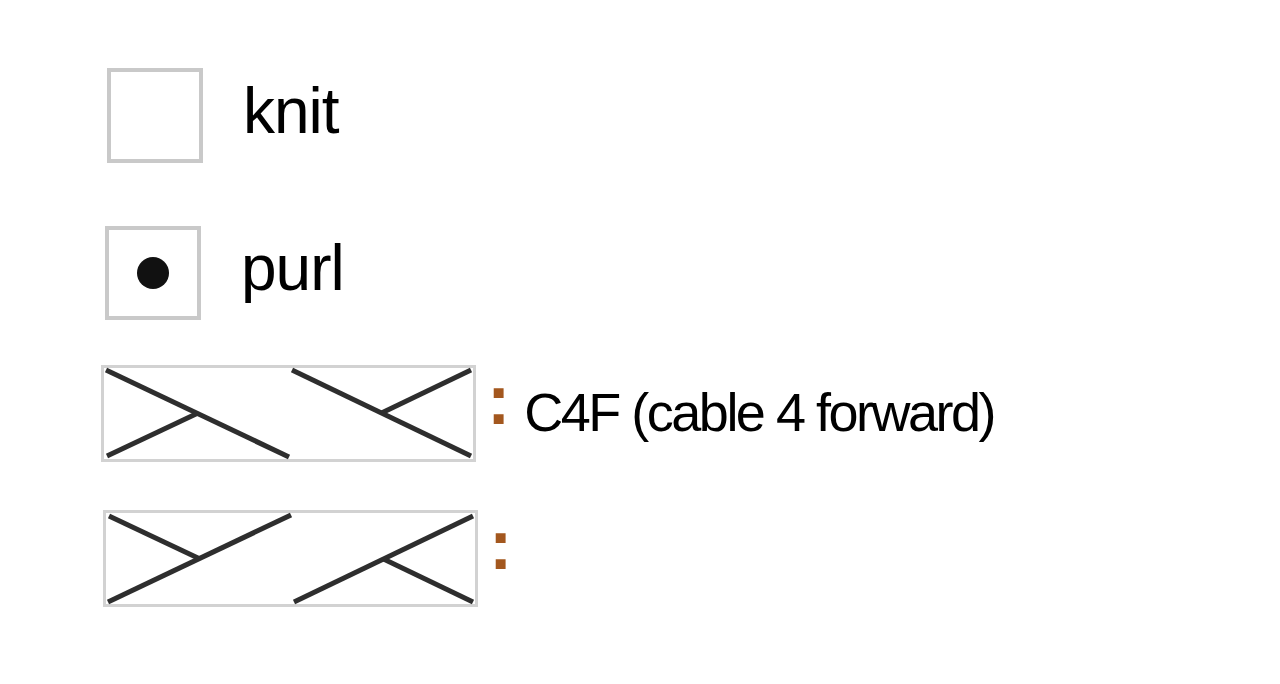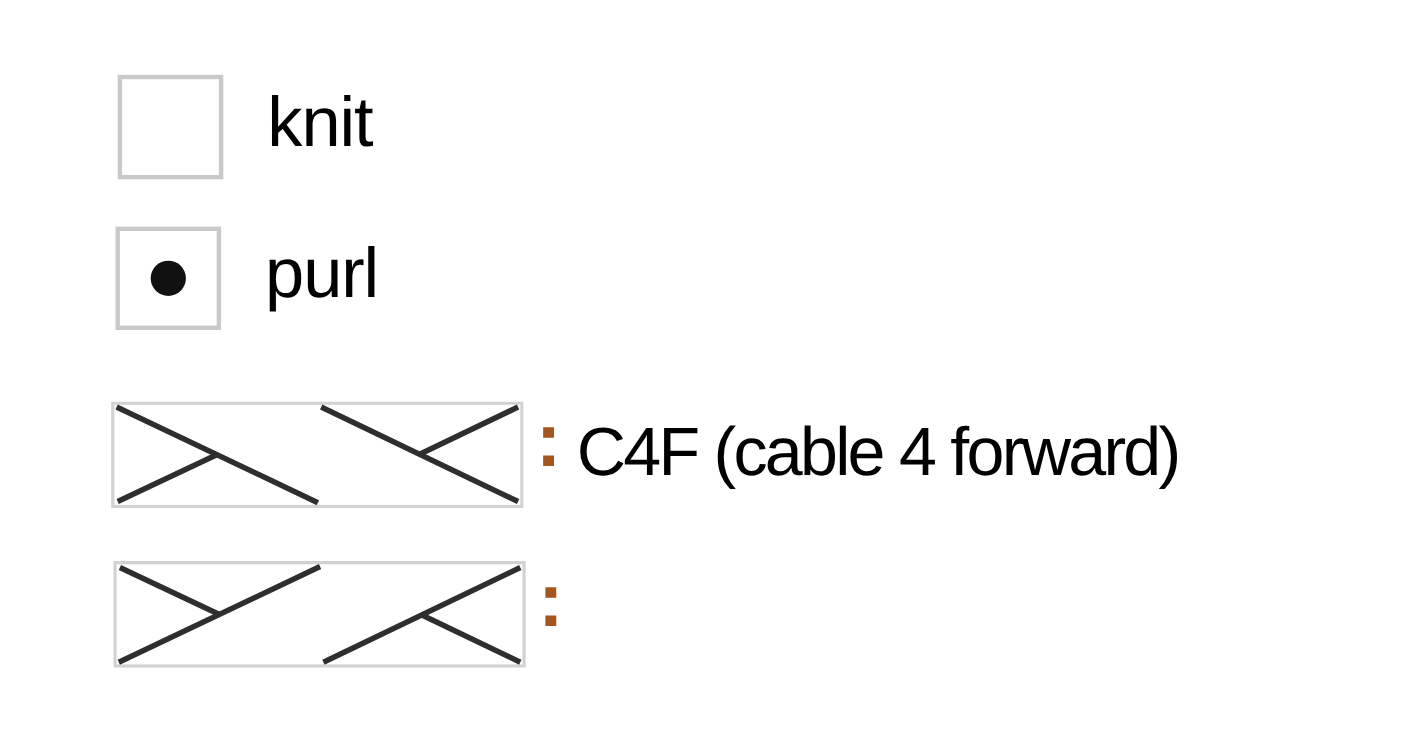--- a/index.html
+++ b/index.html
@@ -26,7 +26,7 @@
     align-items: center;
   }
   .row-knit { left: 107px; top: 68px;  height: 95px; }
-  .row-purl { left: 105px; top: 206px; height: 94px; justify-content: center; }
+  .row-purl { left: 105px; top: 226px; height: 94px; justify-content: center; }
   .row-c4f  { left: 101px; top: 365px; height: 97px; }
   .row-c4b  { left: 103px; top: 510px; height: 97px; }
 

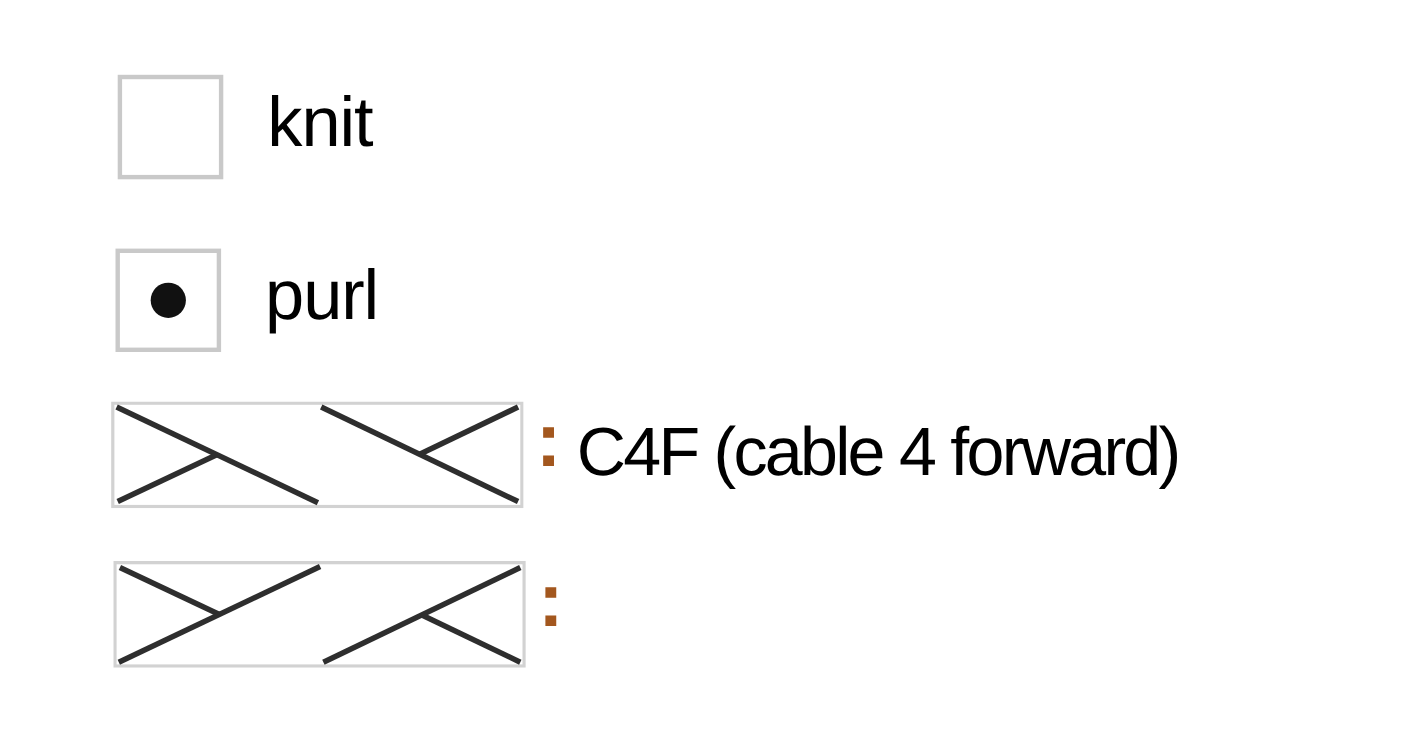--- a/index.html
+++ b/index.html
@@ -61,7 +61,7 @@
     position: relative; top: -5px;
   }
   .big-label {
-    font-size: 62px;
+    font-size: 54px;
     letter-spacing: -2.5px;
     margin-left: 14px;
     position: relative; top: -2px;

